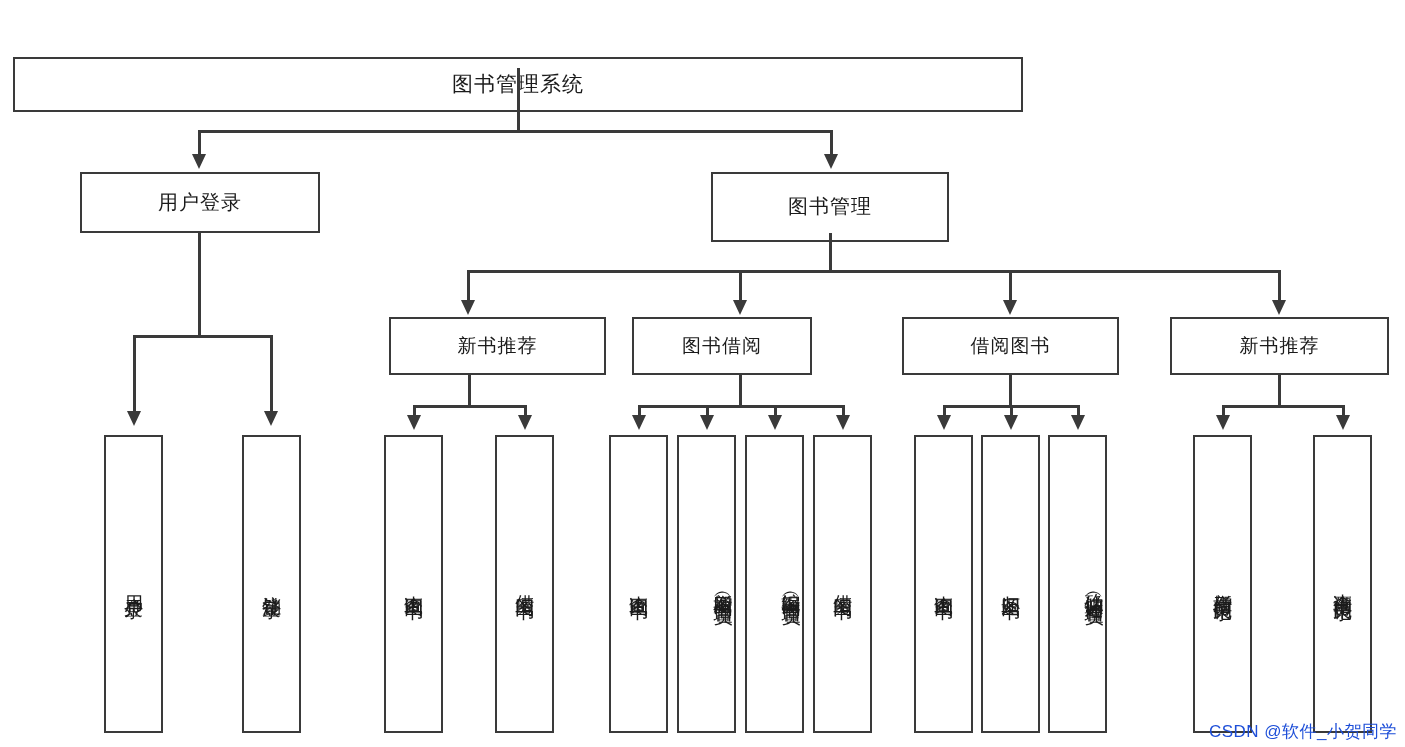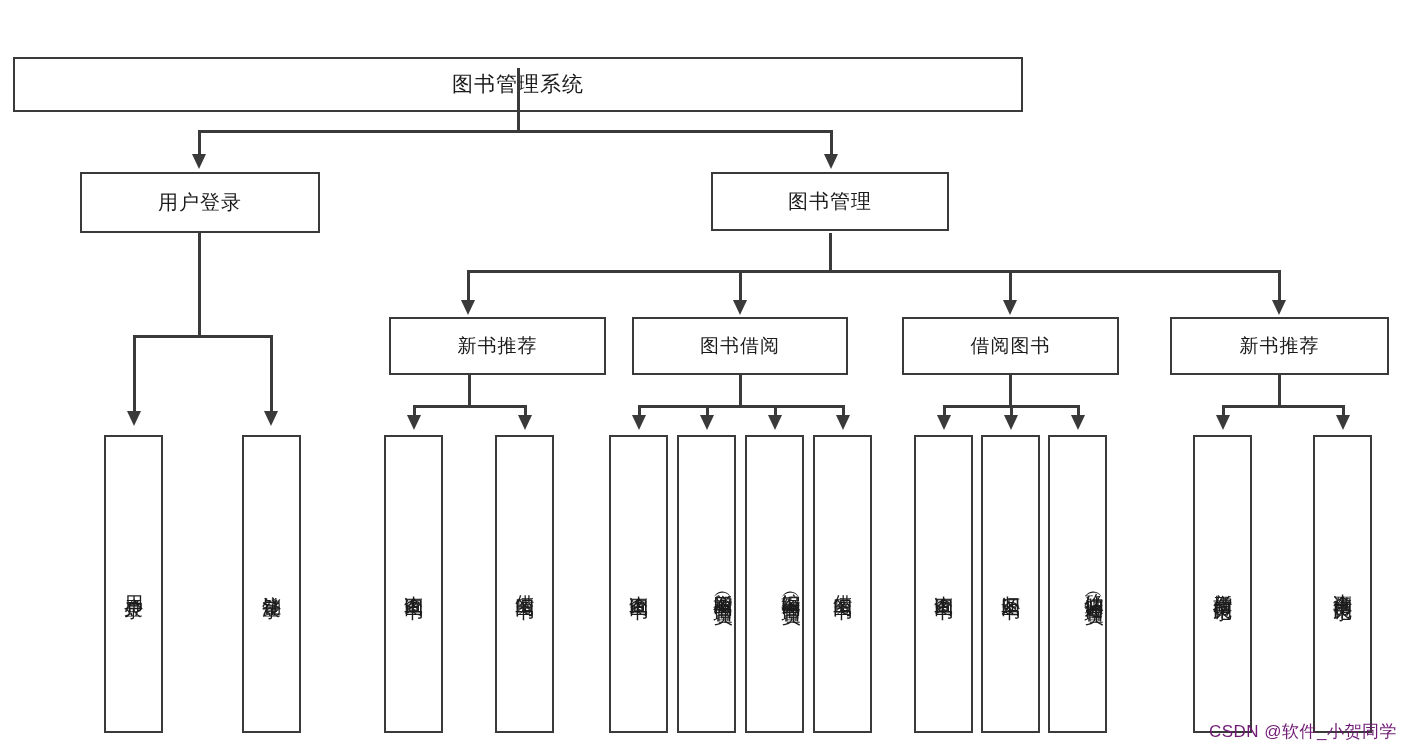--- a/index.html
+++ b/index.html
@@ -94,7 +94,7 @@
     <span>用户登录</span>
   </div>
 
-  <div class="node lvl1" style="left:711px; top:172px; width:238px; height:59px;">
+  <div class="node lvl1" style="left:711px; top:172px; width:238px; height:70px;">
     <span>图书管理</span>
   </div>
 

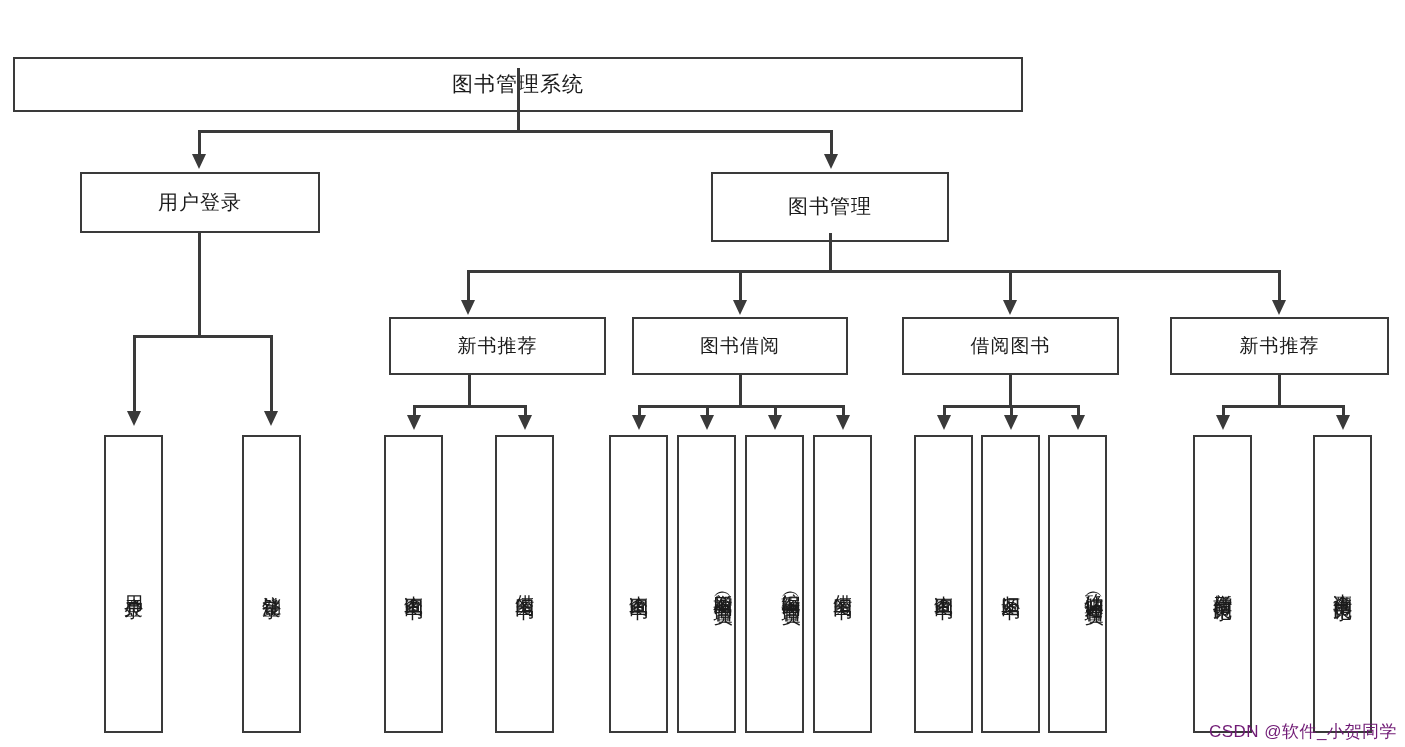--- a/index.html
+++ b/index.html
@@ -123,7 +123,7 @@
   <div class="node lvl2" style="left:361px; top:317px; width:217px; height:58px;margin-left:28px;">
     <span>新书推荐</span>
   </div>
-  <div class="node lvl2" style="left:632px; top:317px; width:216px; height:58px;">
+  <div class="node lvl2" style="left:632px; top:317px; width:180px; height:58px;">
     <span>图书借阅</span>
   </div>
   <div class="node lvl2" style="left:902px; top:317px; width:217px; height:58px;">

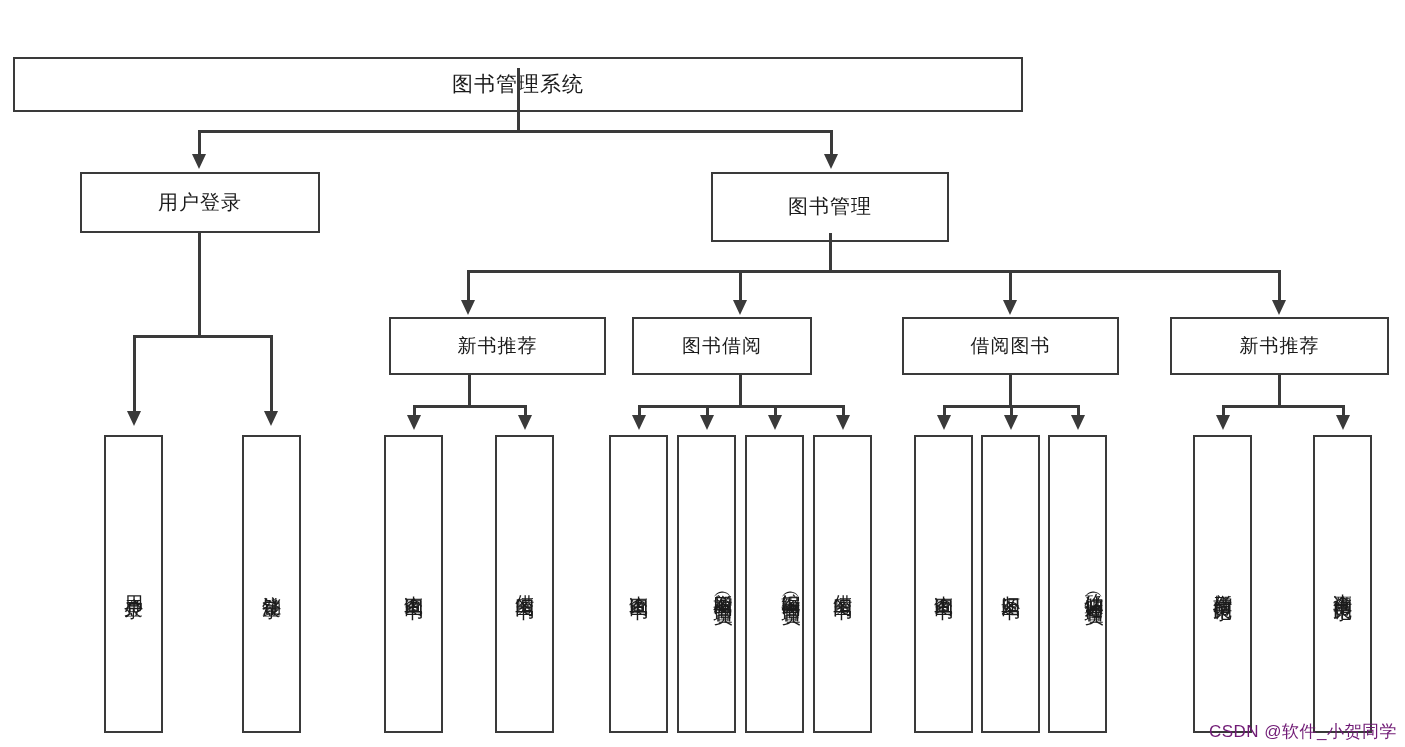--- a/index.html
+++ b/index.html
@@ -66,7 +66,7 @@
     right:8px;
     bottom:4px;
     font-size:17px;
-    color:#701a75;
+    color:#1d4ed8;
     letter-spacing:0.5px;
     white-space:nowrap;
     user-select:none;

